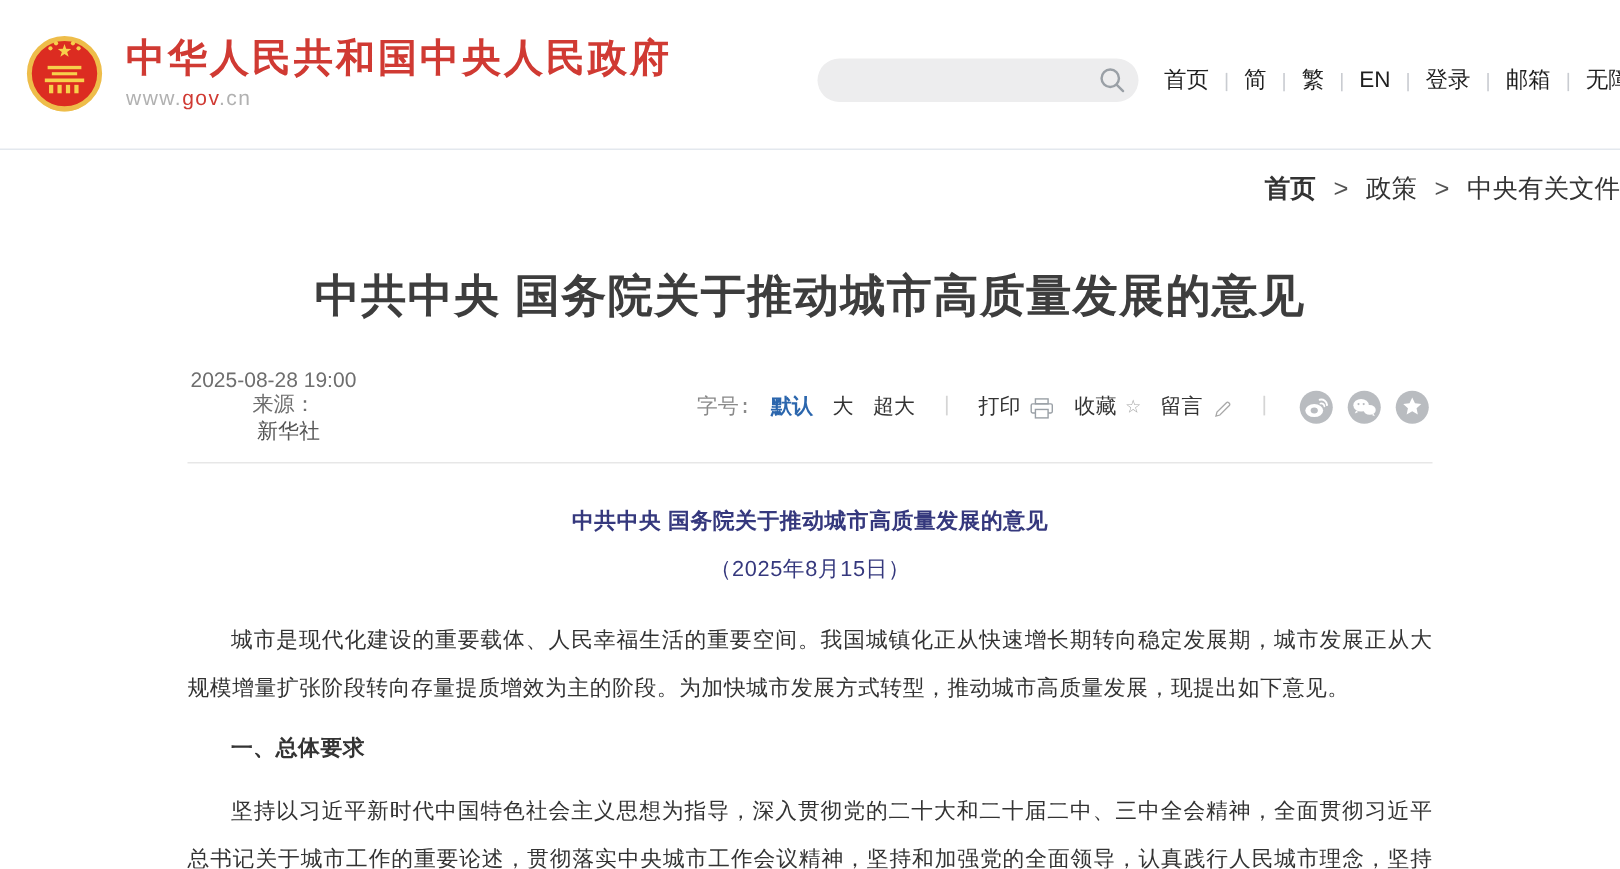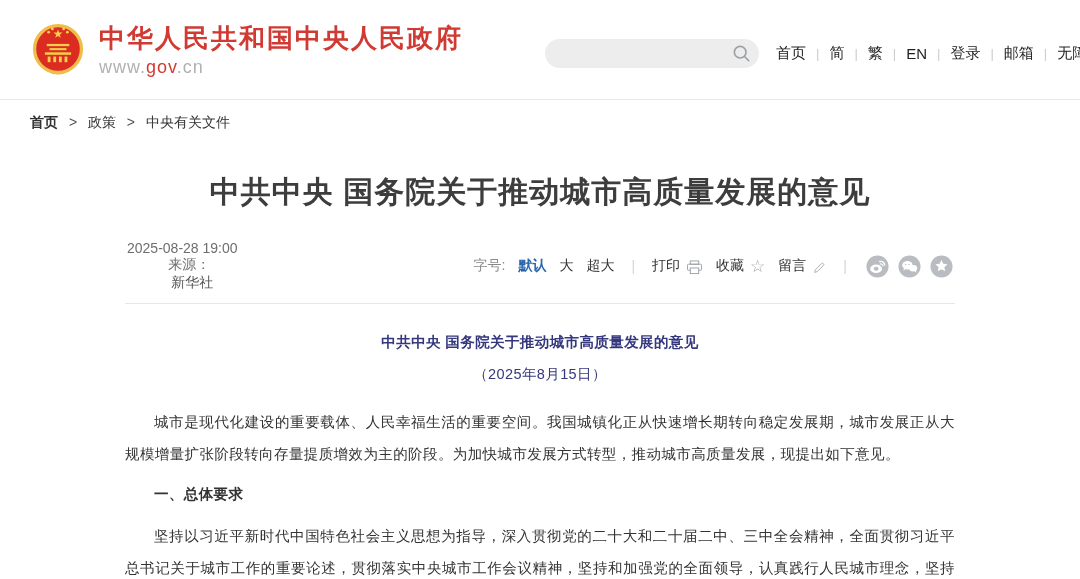--- a/index.html
+++ b/index.html
@@ -8,7 +8,7 @@
 
   
   .header { position:relative; height:100px; background:#fff; border-bottom:1px solid #e3e8ee; }
-  .logo { position:absolute; left:28px; top:20px; display:flex; align-items:flex-start; gap:11px; cursor:pointer; }
+  .logo { position:absolute; left:13px; top:20px; display:flex; align-items:flex-start; gap:11px; cursor:pointer; }
   .emblem { width:60px; height:60px; flex:0 0 auto; }
   .site-name { font-size:26px; font-weight:bold; color:#d03a33; letter-spacing:2px; line-height:36px; white-space:nowrap; }
   .site-url { font-size:18px; color:#b1b1b1; letter-spacing:1px; margin-top:1px; }

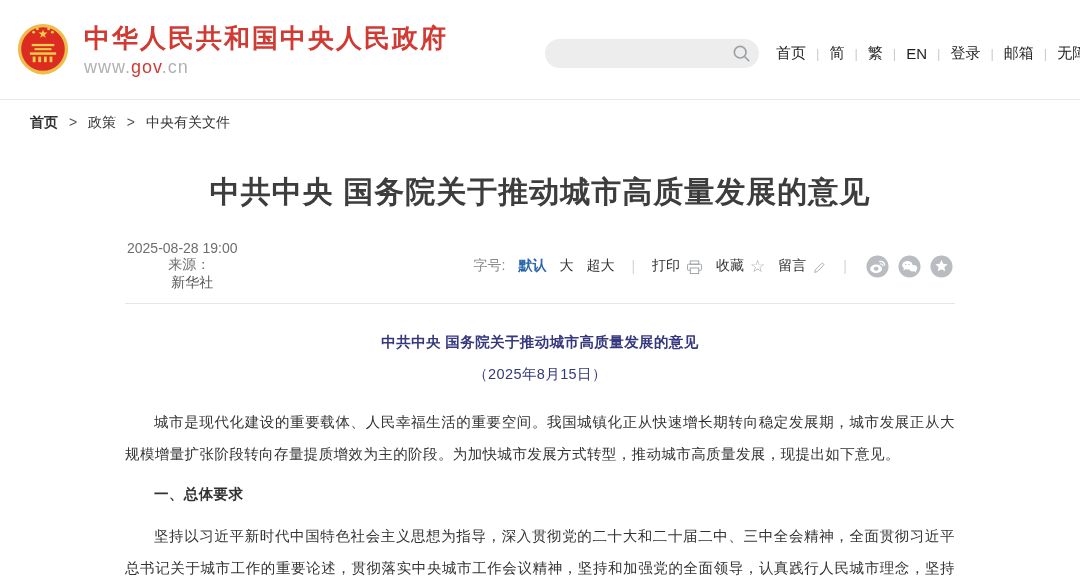--- a/index.html
+++ b/index.html
@@ -11,7 +11,7 @@
   .logo { position:absolute; left:13px; top:20px; display:flex; align-items:flex-start; gap:11px; cursor:pointer; }
   .emblem { width:60px; height:60px; flex:0 0 auto; }
   .site-name { font-size:26px; font-weight:bold; color:#d03a33; letter-spacing:2px; line-height:36px; white-space:nowrap; }
-  .site-url { font-size:18px; color:#b1b1b1; letter-spacing:1px; margin-top:1px; }
+  .site-url { font-size:14px; color:#b1b1b1; letter-spacing:1px; margin-top:1px; }
   .site-url .gov { color:#d03a33; }
 
   .search-box { position:absolute; left:545px; top:39px; width:214px; height:29px;

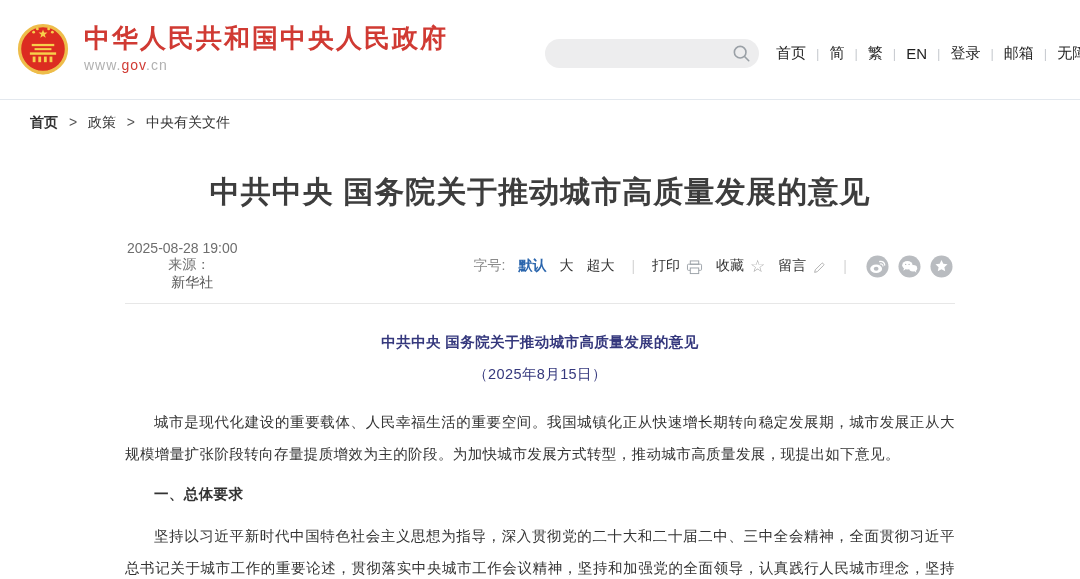--- a/index.html
+++ b/index.html
@@ -26,7 +26,7 @@
   .top-nav .sep { color:#c9ccd1; font-size:13px; }
 
   
-  .breadcrumb { padding:14px 0 0 30px; font-size:14px; color:#333; }
+  .breadcrumb { padding:14px 0 0 30px; font-size:17px; color:#333;text-align:right; }
   .bc-home { font-weight:bold; }
   .bc-sep { margin:0 7px; color:#555; }
   .bc-link { cursor:pointer; }

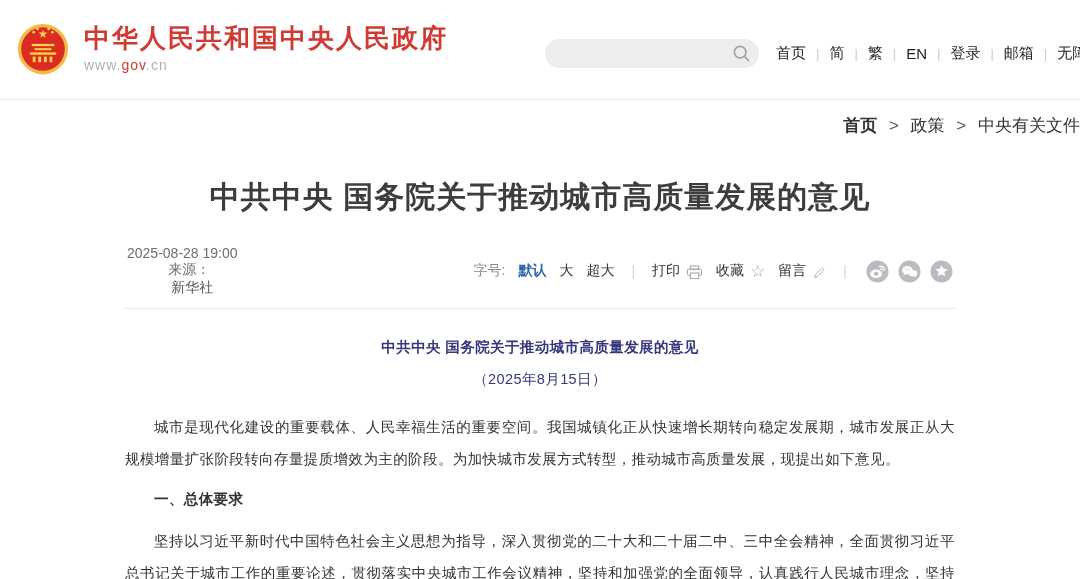--- a/index.html
+++ b/index.html
@@ -41,7 +41,7 @@
   .meta-left { display:flex; align-items:center; color:#6e6e6e;flex-direction:column; }
   .meta-left .src-label { margin-left:14px; }
   .meta-left .src { margin-left:20px; color:#555; }
-  .meta-right { display:flex; align-items:center; gap:13px; color:#333; }
+  .meta-right { display:flex; align-items:center; gap:13px; color:#333;font-family:Liberation Mono, monospace; }
   .fs-label { color:#8a8a8a; }
   .fs-default { color:#2b66ad; font-weight:bold; cursor:pointer; }
   .fs-opt { cursor:pointer; }

